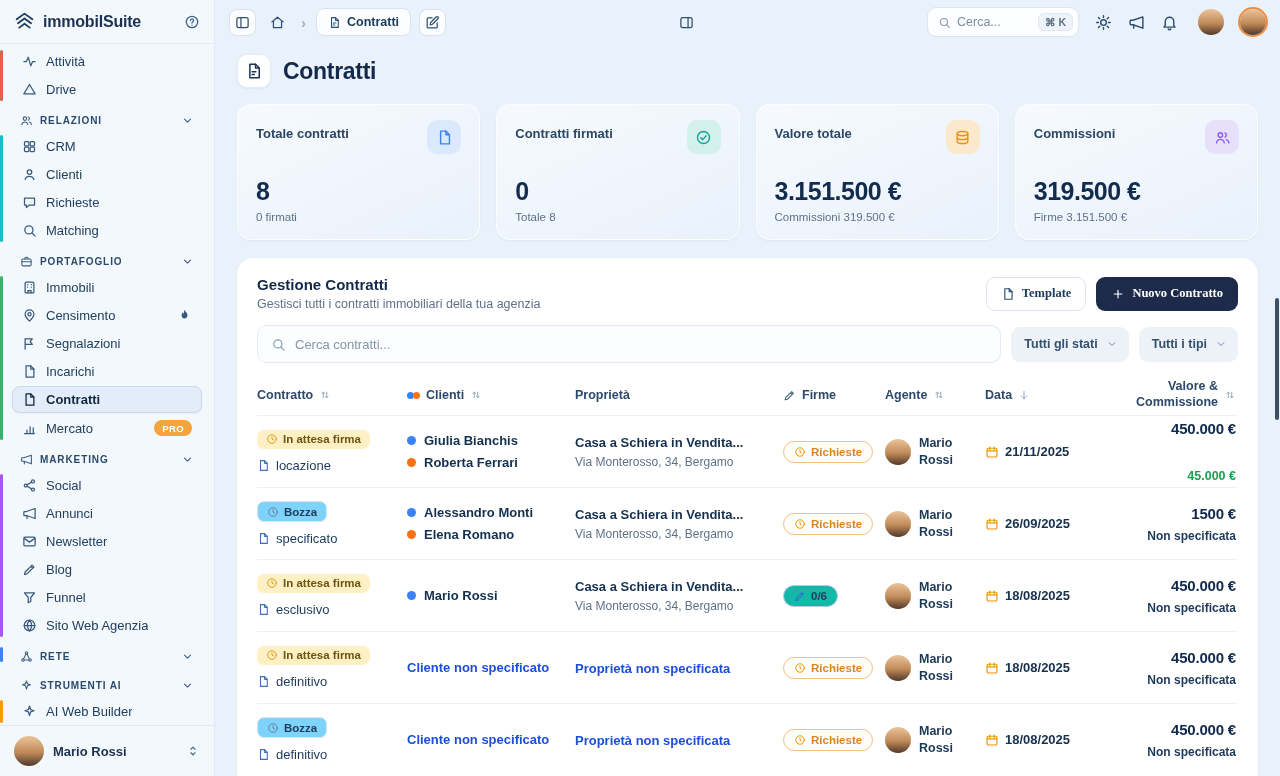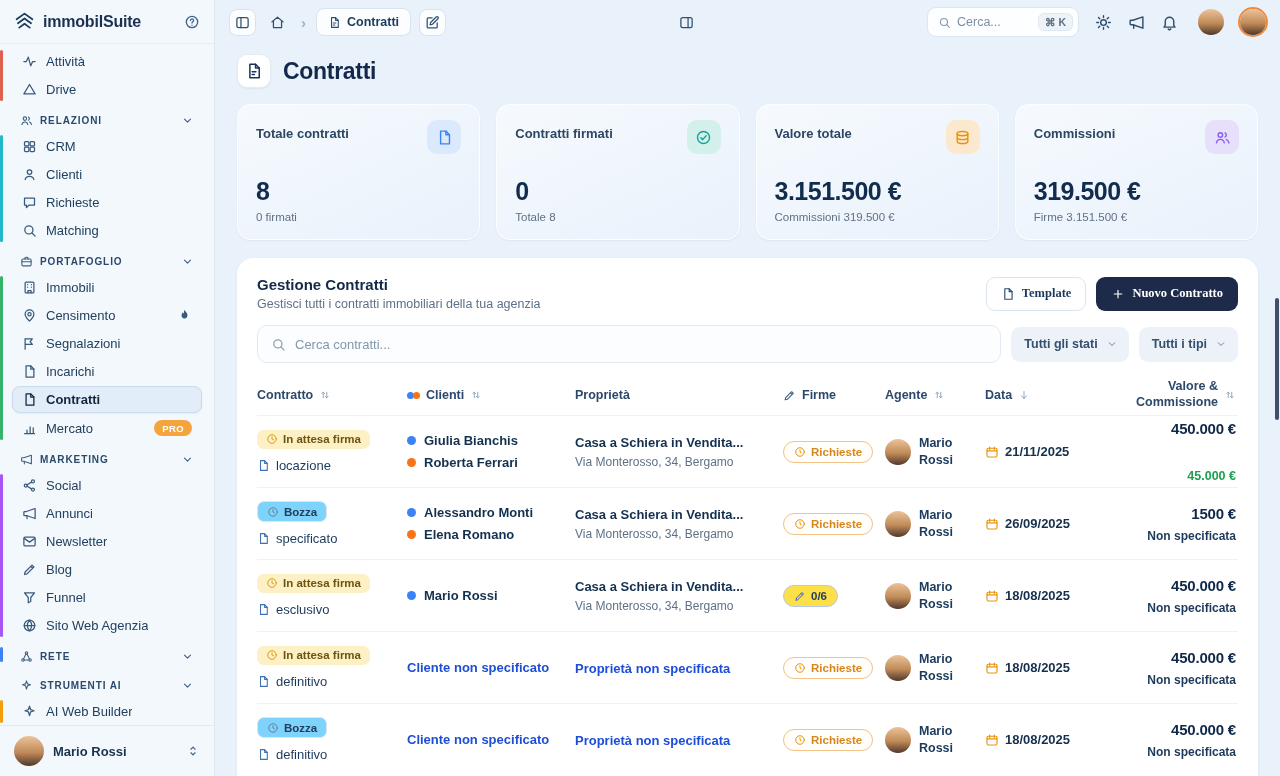--- a/index.html
+++ b/index.html
@@ -120,7 +120,7 @@
   .pill { display:inline-flex; align-items:center; gap:5px; padding:4px 10px; border-radius:999px; font-size:11.5px; font-weight:700; background:#fffefb; cursor:pointer; }
   .pill.richieste { border:1px solid #f2c288; color:#d9861c; }
   .pill.richieste .pic { color:#e8940a; }
-  .pill.count { border:1px solid #b9c8ea; color:#1d3a5c; background:#fde047; }
+  .pill.count { border:1px solid #b9c8ea; color:#1d3a5c; background:#14b8a6; }
   .pill.count .pic { color:#3b5bd0; }
   .pic { font-size:12px; }
   .c-agent { display:flex; align-items:center; gap:8px; }

